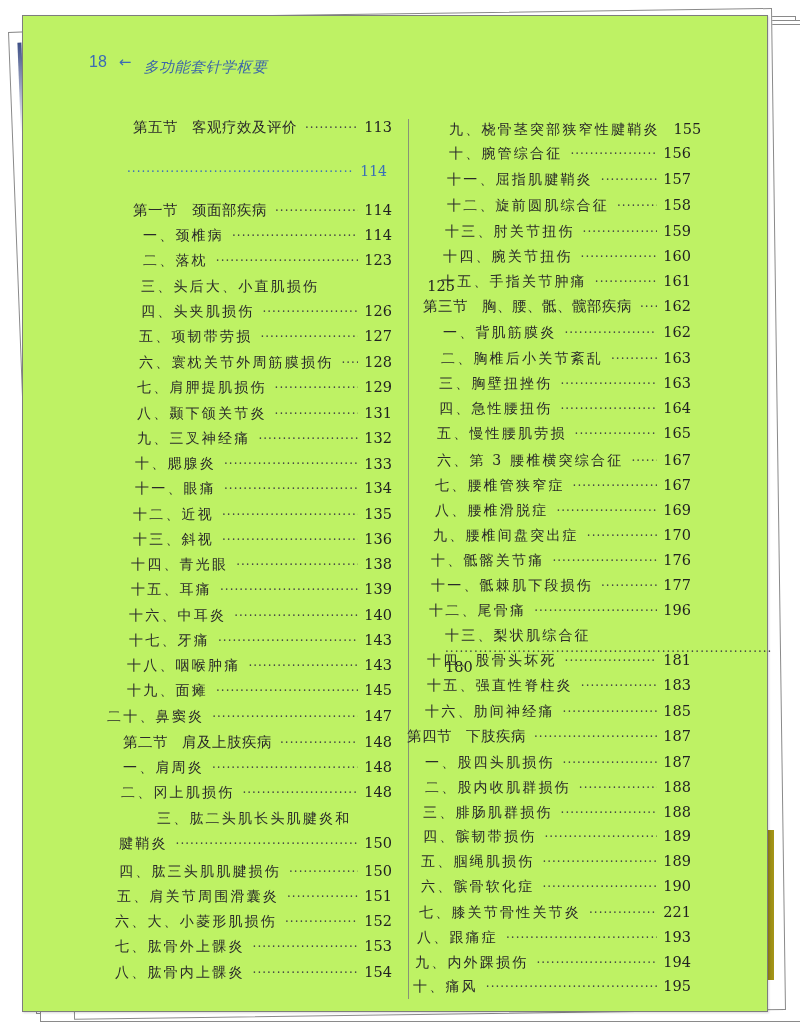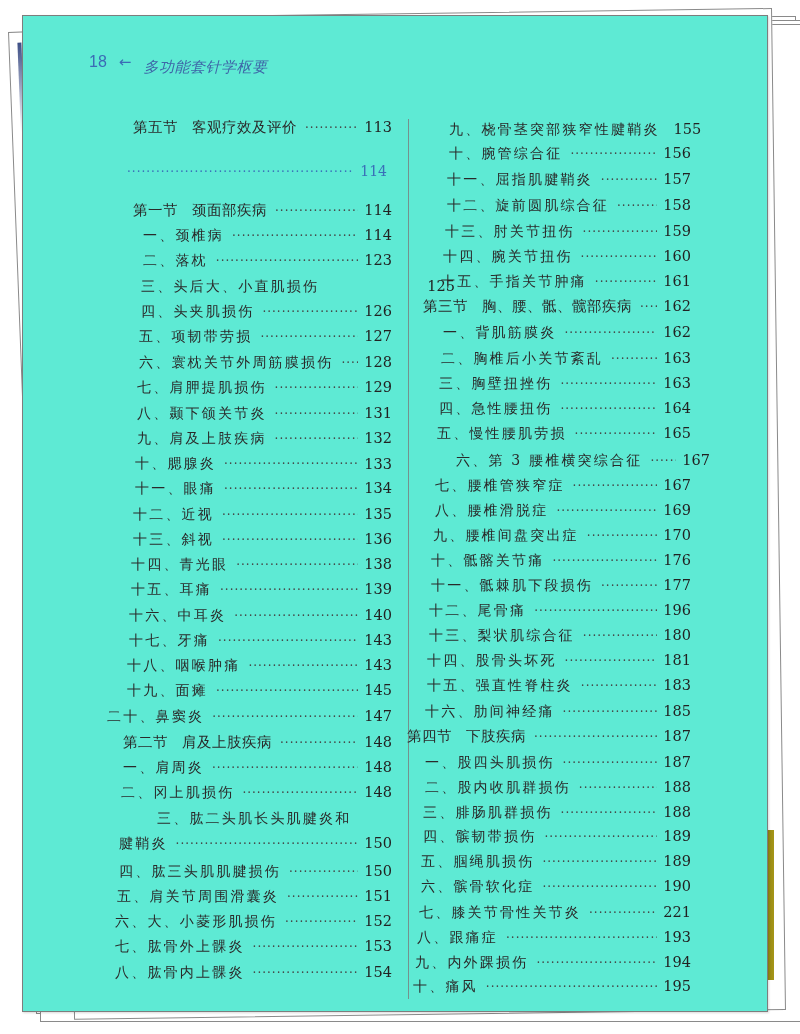--- a/index.html
+++ b/index.html
@@ -20,7 +20,7 @@
   .olive-strip { position: absolute; left: 764px; top: 830px; width: 10px; height: 150px; background: linear-gradient(90deg, #8a7c10, #a59618); clip-path: polygon(0 0, 100% 0, 100% 100%, 20% 100%); }
   .page {
     position: absolute; left: 22px; top: 15px; width: 744px; height: 995px;
-    background: #5eead4; border: 1.5px solid #7d7d7d;
+    background: #bef264; border: 1.5px solid #7d7d7d;
     box-shadow: 1px 1px 2px rgba(0,0,0,0.15);
   }
   .header { position: absolute; left: 66px; top: 30px; display: flex; align-items: center; gap: 12px; }

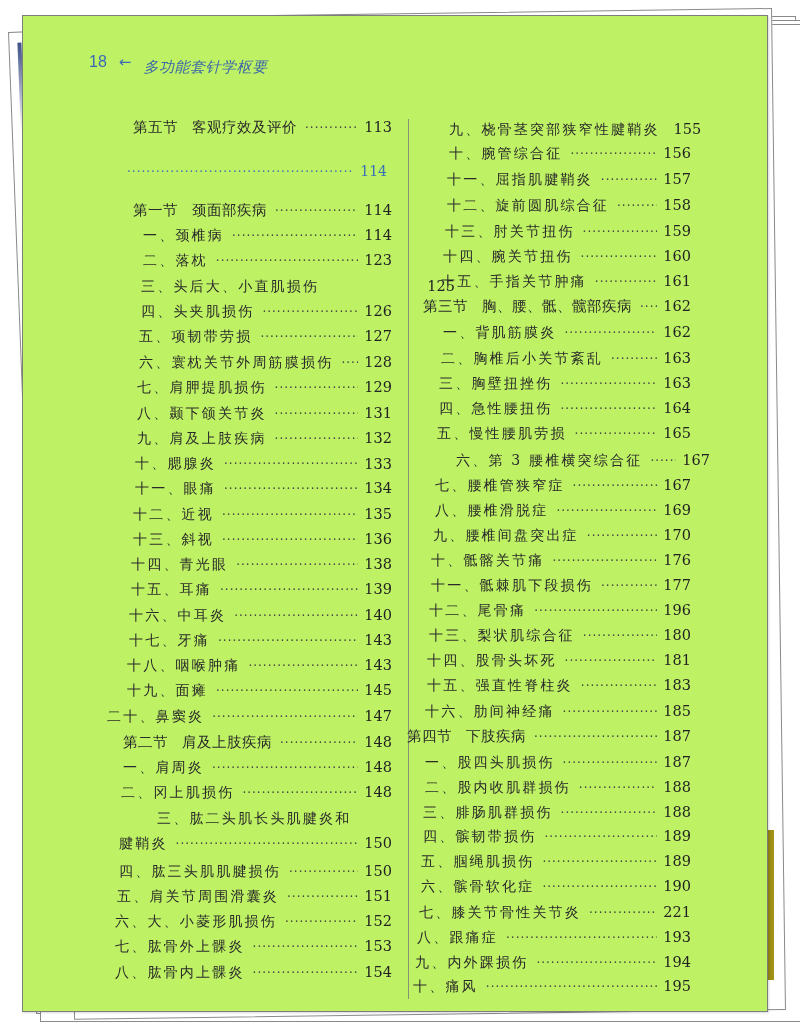--- a/index.html
+++ b/index.html
@@ -123,7 +123,7 @@
         <span class="pg">131</span>
       </div>
       <div class="entry item" style="top: 314px; left: 30px; width: 255px;">
-        <span class="label"><span>九、肩及上肢疾病</span></span>
+        <span class="label"><span>九、三叉神经痛</span></span>
         <span class="leader"></span>
         <span class="pg">132</span>
       </div>

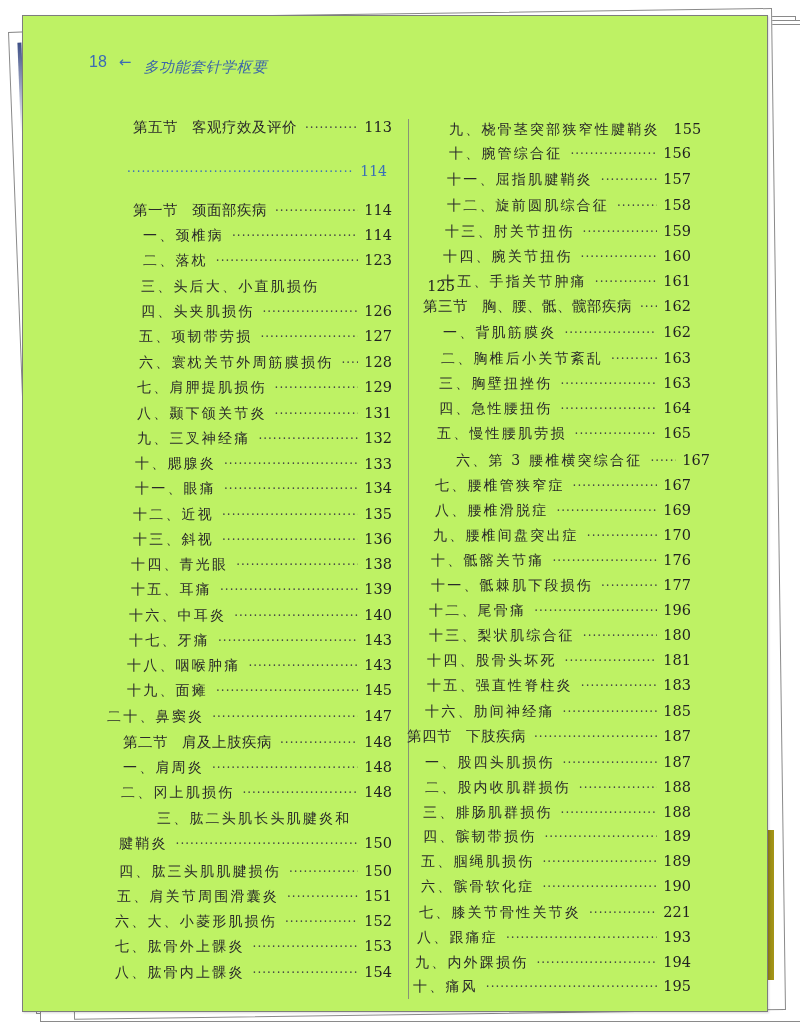--- a/index.html
+++ b/index.html
@@ -297,7 +297,7 @@
         <span class="leader"></span>
         <span class="pg">165</span>
       </div>
-      <div class="entry item" style="top: 333px; left: 28px; width: 254px; margin-left: 19px;">
+      <div class="entry item" style="top: 333px; left: 28px; width: 254px;">
         <span class="label"><span>六、第 3 腰椎横突综合征</span></span>
         <span class="leader"></span>
         <span class="pg">167</span>

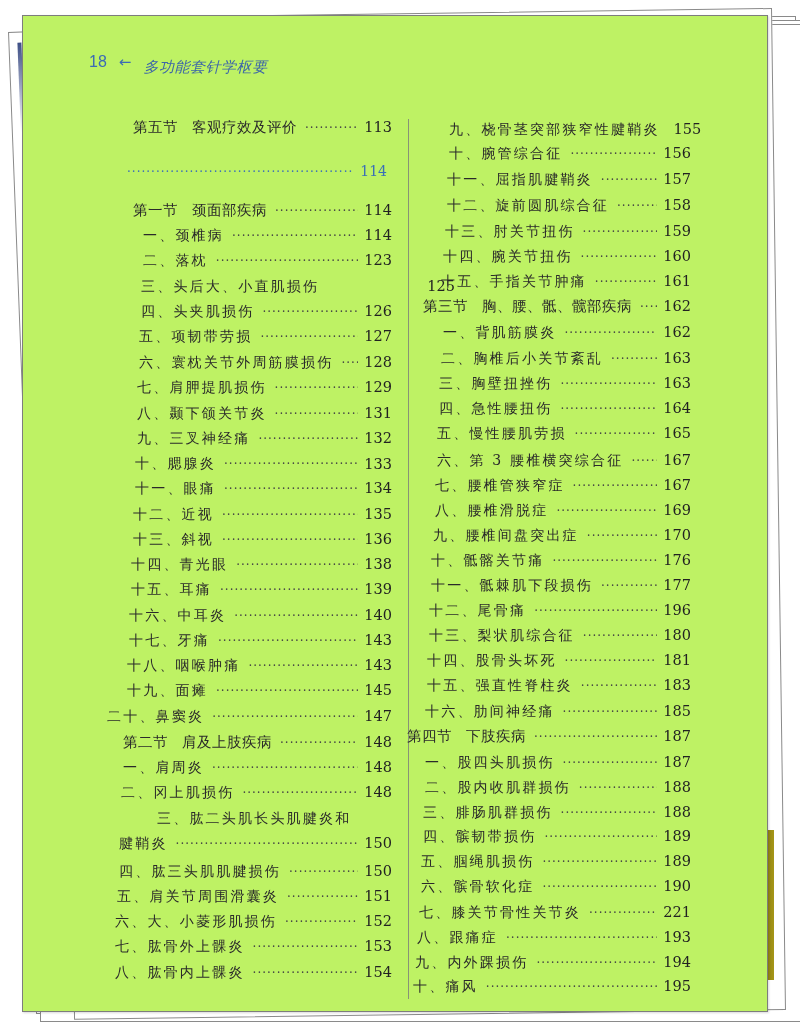--- a/index.html
+++ b/index.html
@@ -332,7 +332,7 @@
         <span class="leader"></span>
         <span class="pg">196</span>
       </div>
-      <div class="entry item" style="top: 508px; left: 20px; width: 262px;">
+      <div class="entry item" style="top: 508px; left: 28px; width: 262px; flex-direction: column;">
         <span class="label"><span>十三、梨状肌综合征</span></span>
         <span class="leader"></span>
         <span class="pg">180</span>

